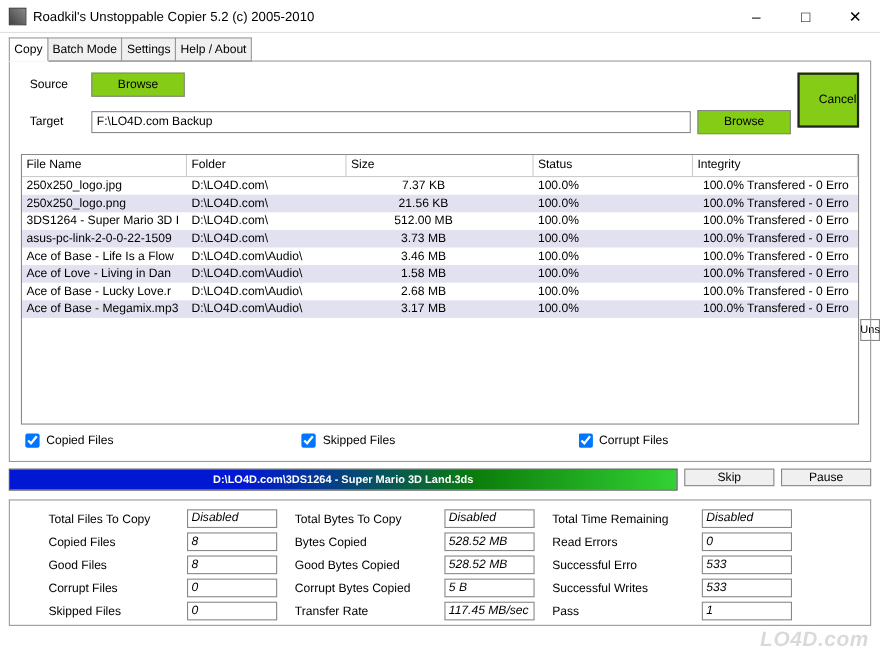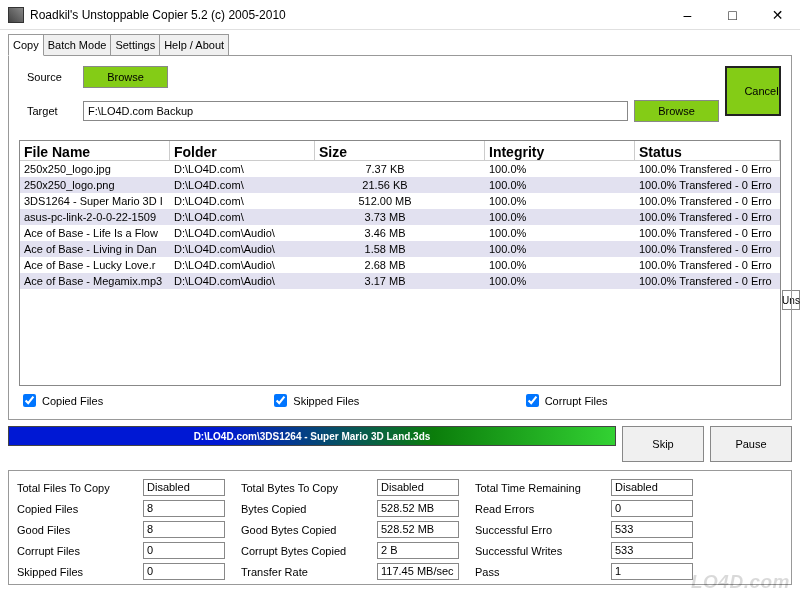--- a/index.html
+++ b/index.html
@@ -112,8 +112,7 @@
 .filetable .hdr .col {
   border-right: 1px solid #ccc;
   padding: 3px 4px;
-  font-size: 14px;
-  font-weight: bold;
+  font-size: 11px;
 }
 .filetable .rowwrap { }
 .filetable .row {

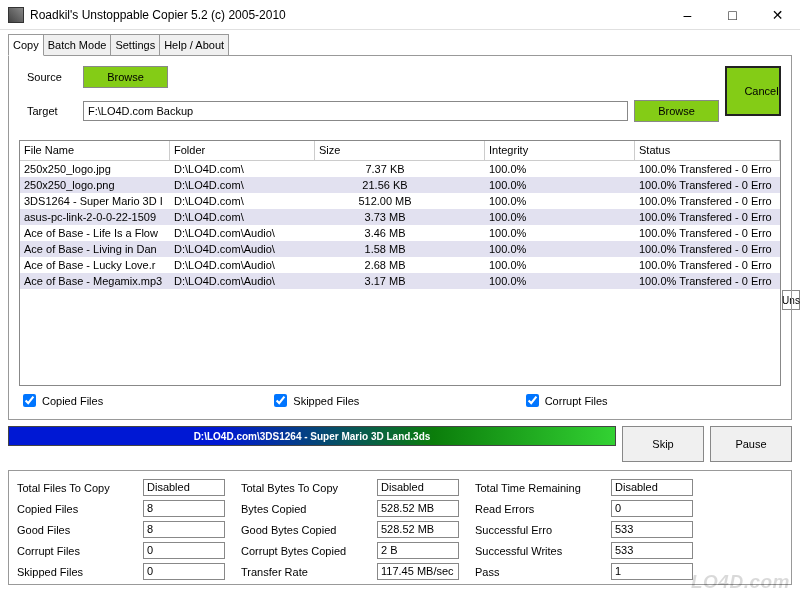--- a/index.html
+++ b/index.html
@@ -256,8 +256,8 @@
       <div class="col c-name">File Name</div>
       <div class="col c-folder">Folder</div>
       <div class="col c-size" style="text-align:left;padding-right:4px !important">Size</div>
+      <div class="col c-status">Status</div>
       <div class="col c-integ">Integrity</div>
-      <div class="col c-status">Status</div>
     </div>
     <div class="rowwrap" id="rowwrap">
         <div class="row">

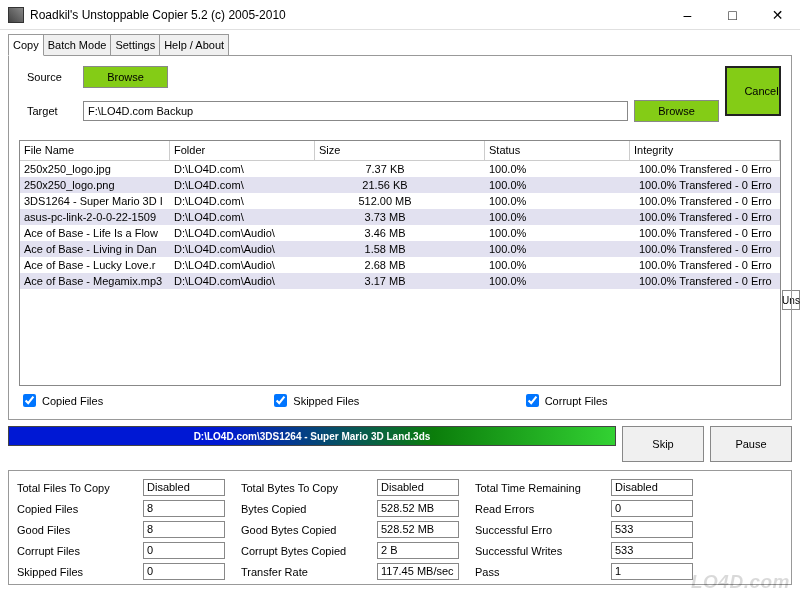--- a/index.html
+++ b/index.html
@@ -296,7 +296,7 @@
           <div class="cell c-status">100.0% Transfered - 0 Erro</div>
         </div>
         <div class="row sel">
-          <div class="cell c-name">Ace of Base - Living in Dan</div>
+          <div class="cell c-name">Ace of Love - Living in Dan</div>
           <div class="cell c-folder">D:\LO4D.com\Audio\</div>
           <div class="cell c-size">1.58 MB</div>
           <div class="cell c-integ">100.0%</div>

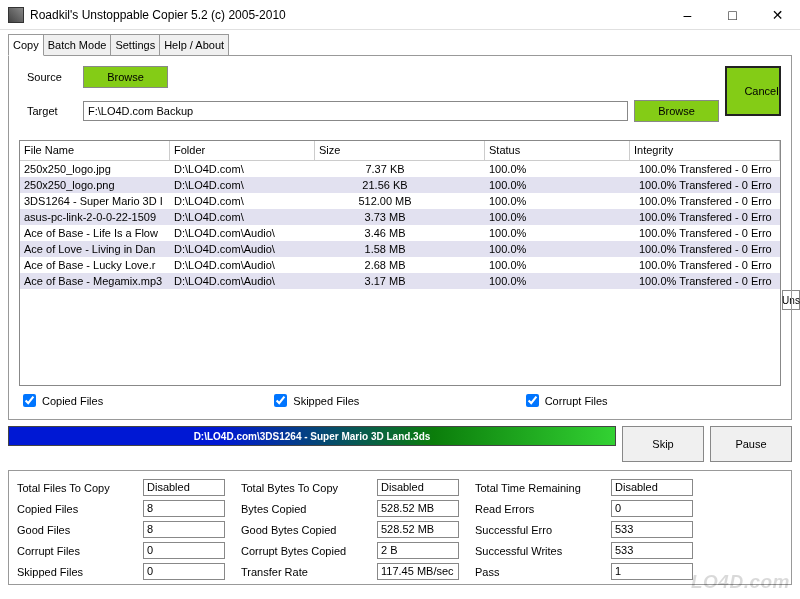--- a/index.html
+++ b/index.html
@@ -165,7 +165,7 @@
   border: 1px solid #444;
 }
 .prog-btn {
-  width: 82px; height: 36px;
+  width: 82px; height: 16px;
   border: 1px solid #888;
   background: #f0f0f0;
   display: flex; align-items: center; justify-content: center;

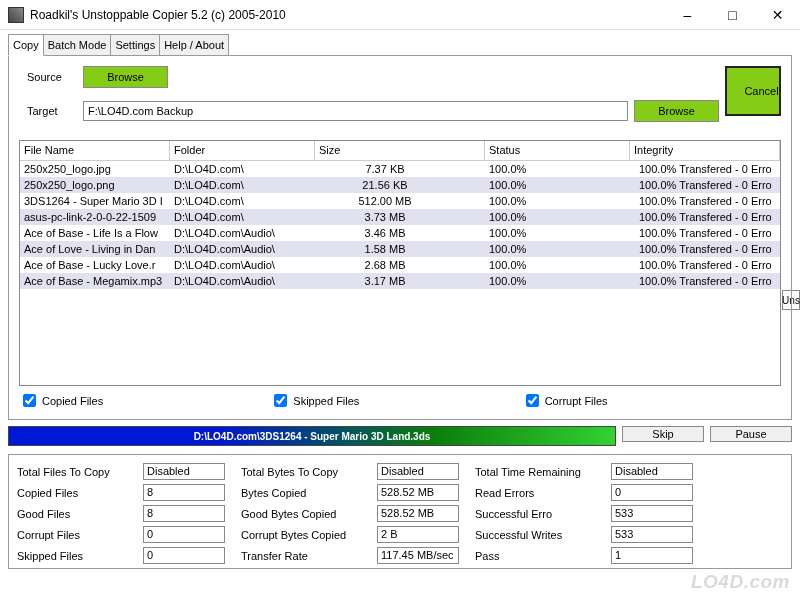--- a/index.html
+++ b/index.html
@@ -182,6 +182,7 @@
   grid-template-columns: 110px 82px 120px 82px 120px 82px;
   gap: 4px 16px;
   align-items: center;
+  margin-left: 27px;
 }
 .stats-grid .slbl { font-size: 11px; }
 .stats-grid .sval {

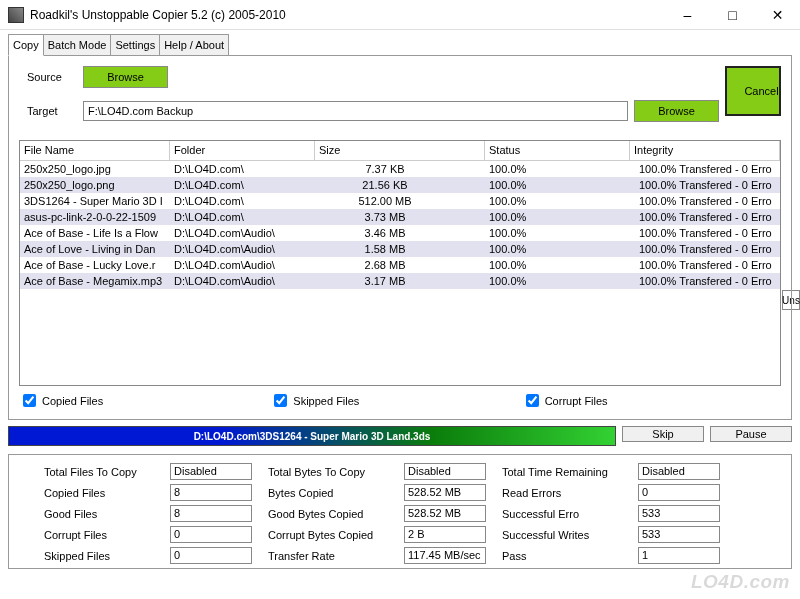--- a/index.html
+++ b/index.html
@@ -191,6 +191,7 @@
   padding: 1px 3px;
   font-size: 11px;
   background: #fff;
+  font-style: italic;
 }
 
 .watermark {

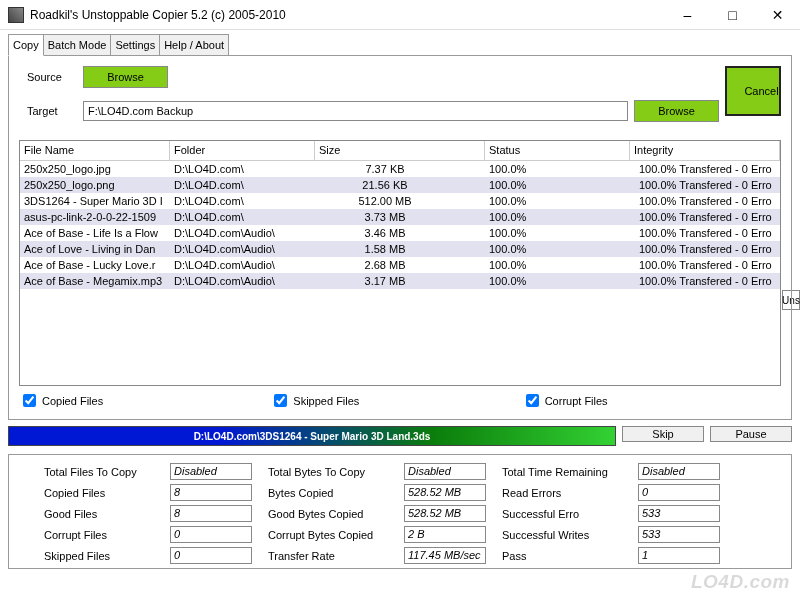--- a/index.html
+++ b/index.html
@@ -370,7 +370,7 @@
     <div class="slbl">Corrupt Files</div>
     <div class="sval">0</div>
     <div class="slbl">Corrupt Bytes Copied</div>
-    <div class="sval">2 B</div>
+    <div class="sval">5 B</div>
     <div class="slbl">Successful Writes</div>
     <div class="sval">533</div>
 

